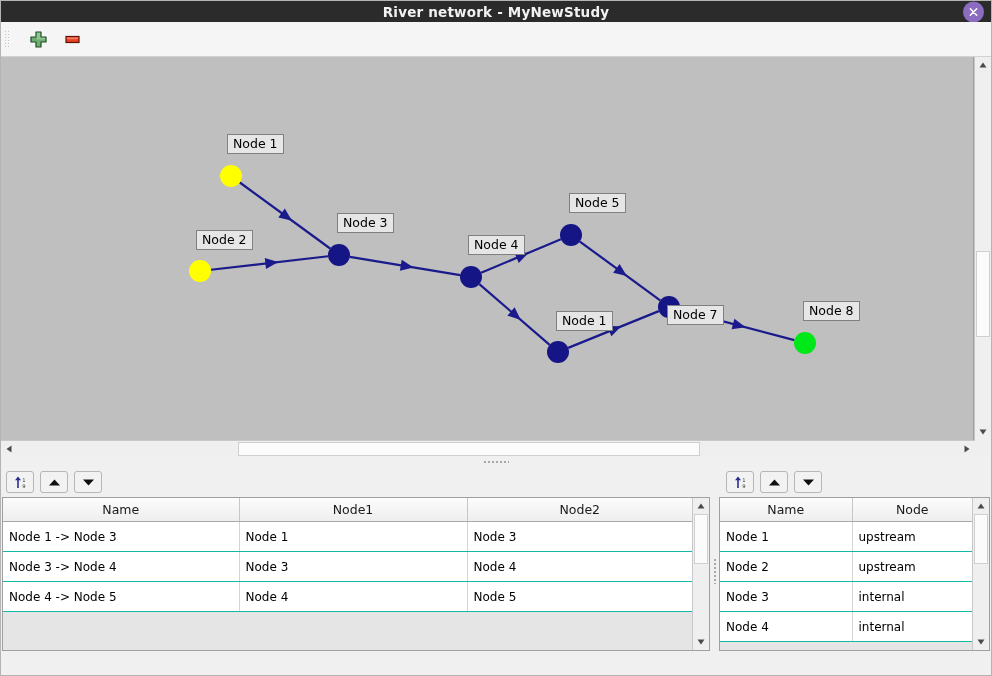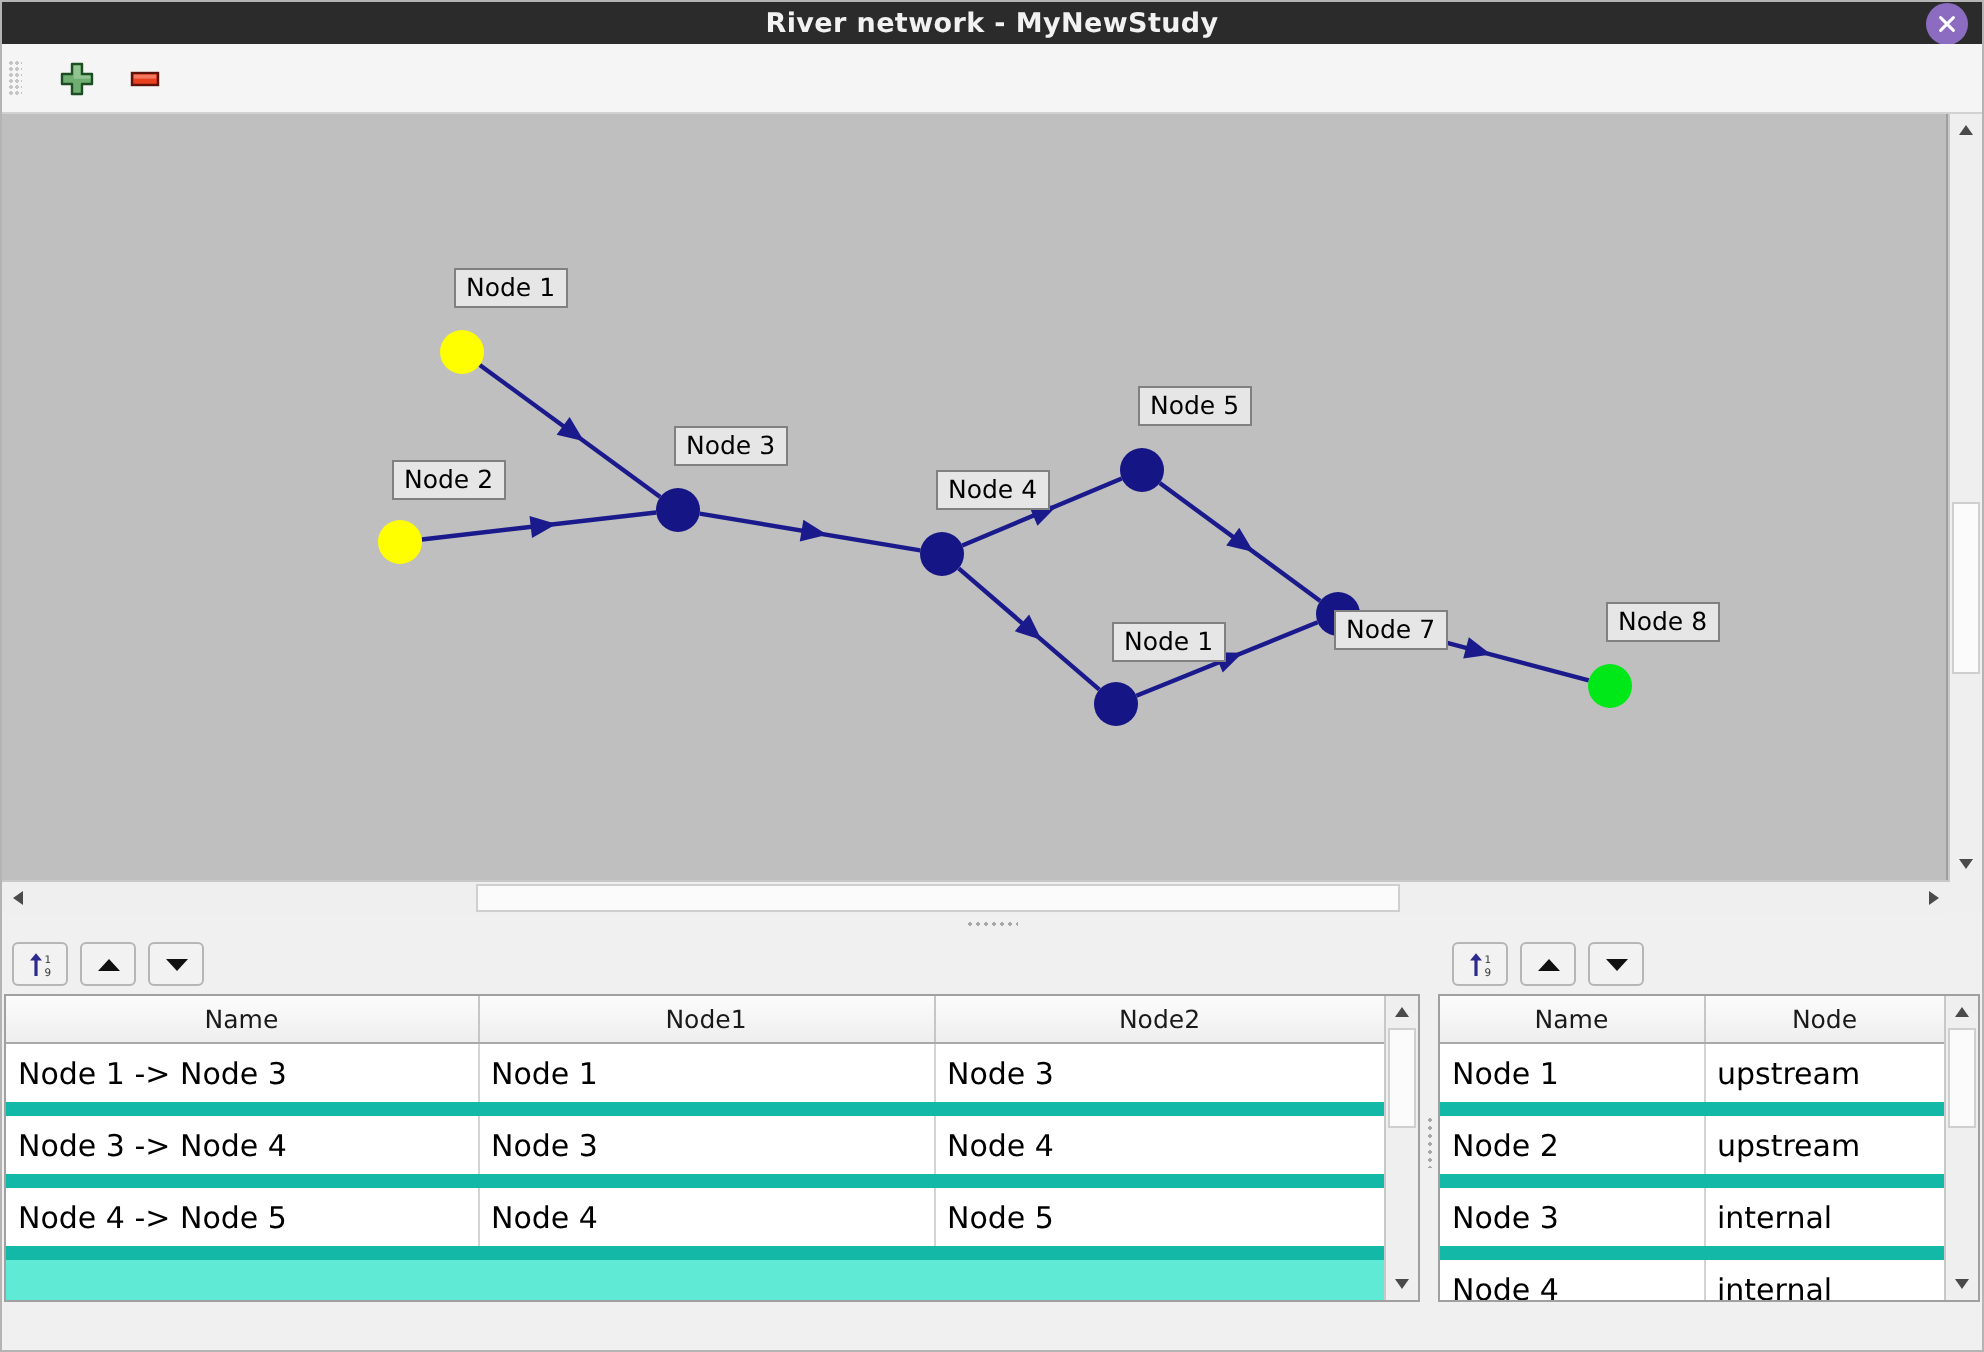--- a/index.html
+++ b/index.html
@@ -115,7 +115,7 @@
     background:#ffffff;border:1px solid #a0a0a0;margin:0 1px 0 1px;
     box-sizing:border-box;overflow:hidden;
   }
-  .tbl-scrollhost{flex:1 1 auto;min-width:0;overflow:hidden;background:#5eead4;}
+  .tbl-scrollhost{flex:1 1 auto;min-width:0;overflow:hidden;background:#e5e5e5;}
   table.grid{border-collapse:collapse;width:100%;table-layout:fixed;}
   table.grid th{
     background:linear-gradient(#fcfcfc,#eeeeee);

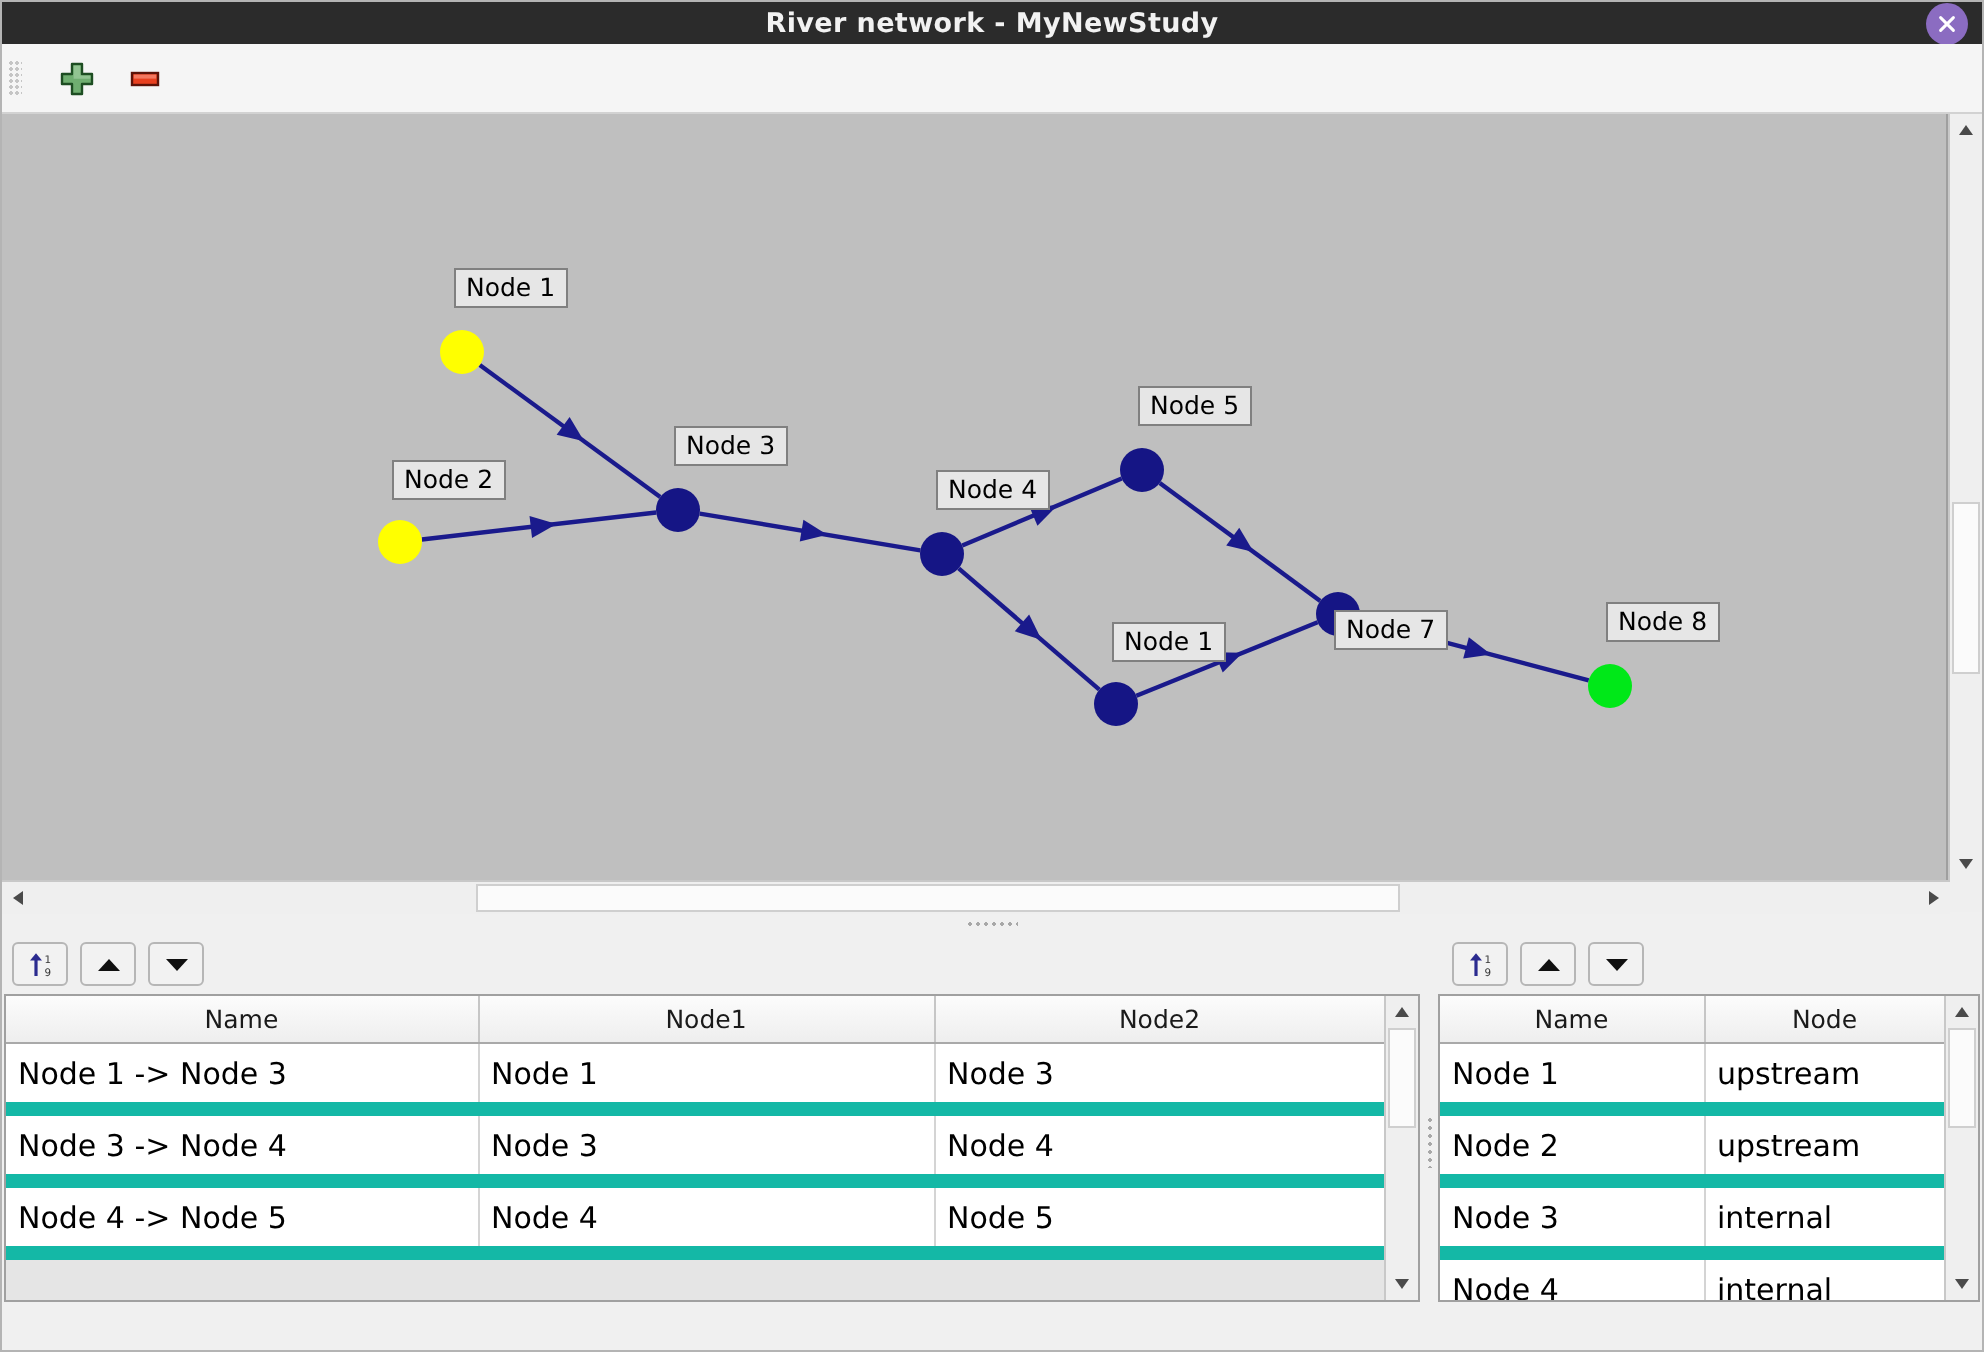--- a/index.html
+++ b/index.html
@@ -124,8 +124,8 @@
     height:23px;text-align:center;padding:0;
   }
   table.grid td{
-    border-right:1px solid #d4d4d4;border-bottom:7px solid #14b8a6;
-    font-size:15px;color:#000;height:29px;padding:0 0 0 6px;
+    border-right:1px solid #d4d4d4;border-bottom:1px solid #14b8a6;
+    font-size:12px;color:#000;height:29px;padding:0 0 0 6px;
     text-align:left;background:#fff;overflow:hidden;white-space:nowrap;
   }
   .footer{height:24px;background:#f0f0f0;flex:0 0 auto;}

